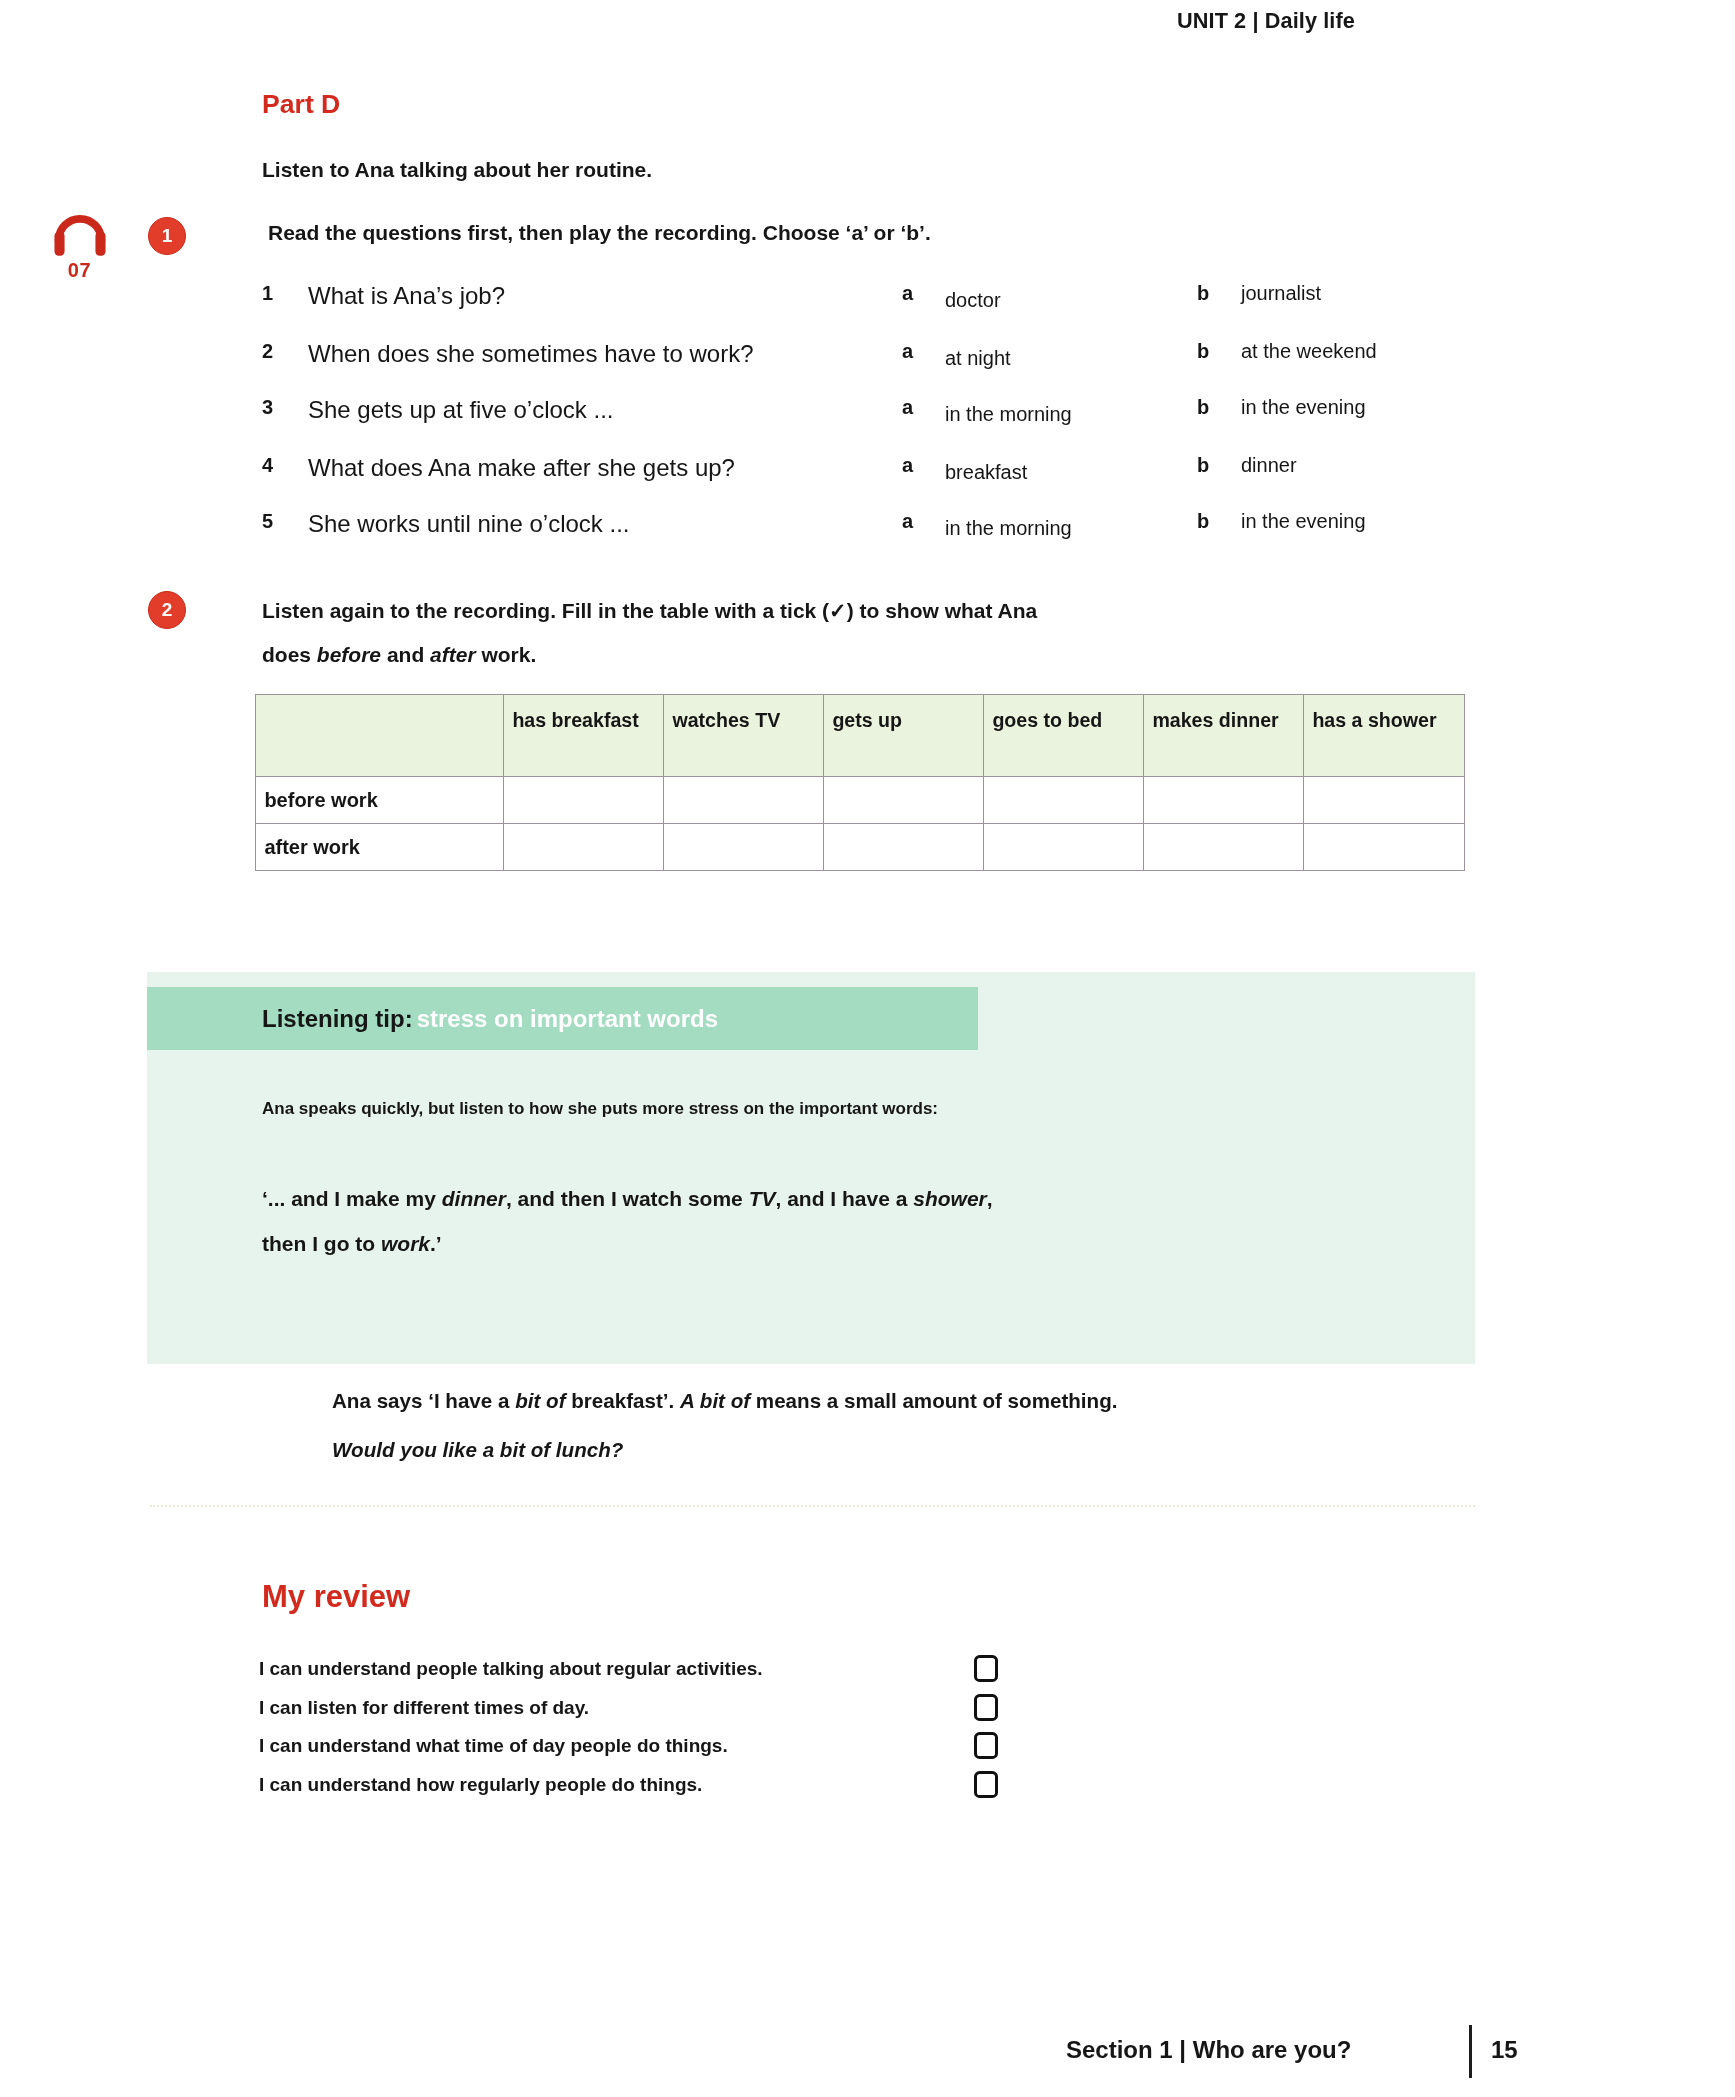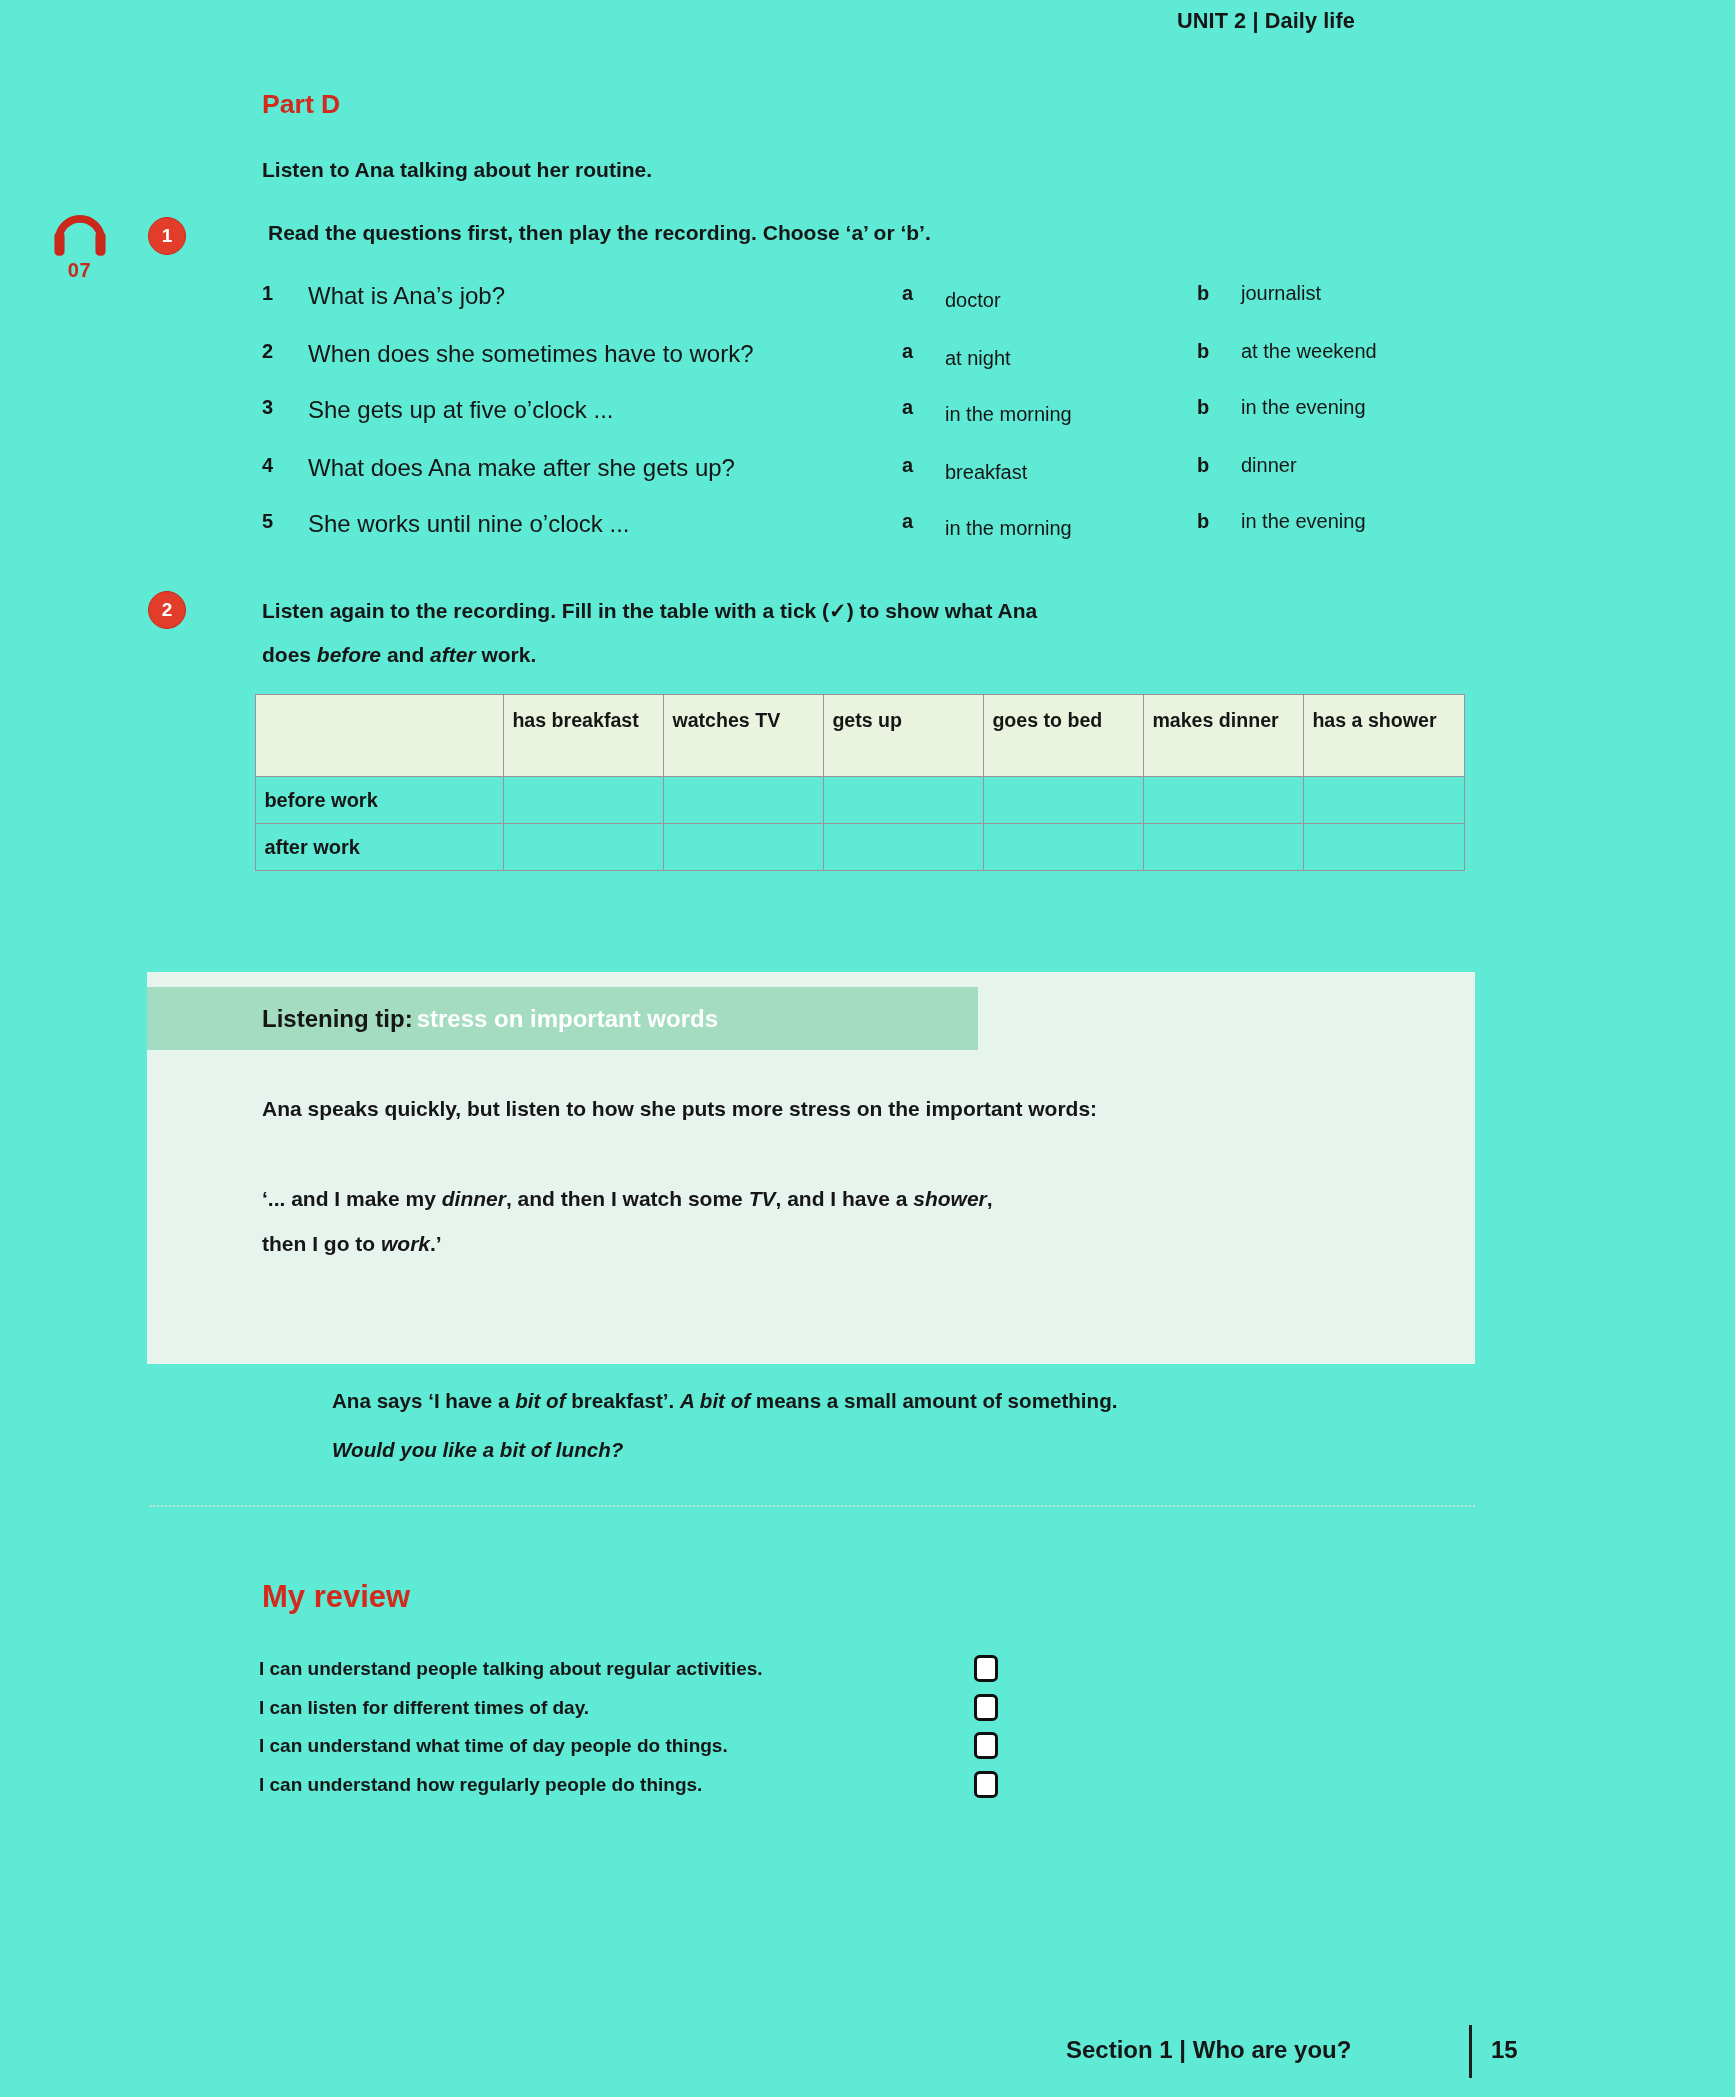--- a/index.html
+++ b/index.html
@@ -6,7 +6,7 @@
   #page{
     position:relative;
     width:1736px;height:2097px;
-    background:#5eead4;
+    background:#ffffff;
     font-family:"Liberation Sans", sans-serif;
     color:#161616;
     overflow:hidden;

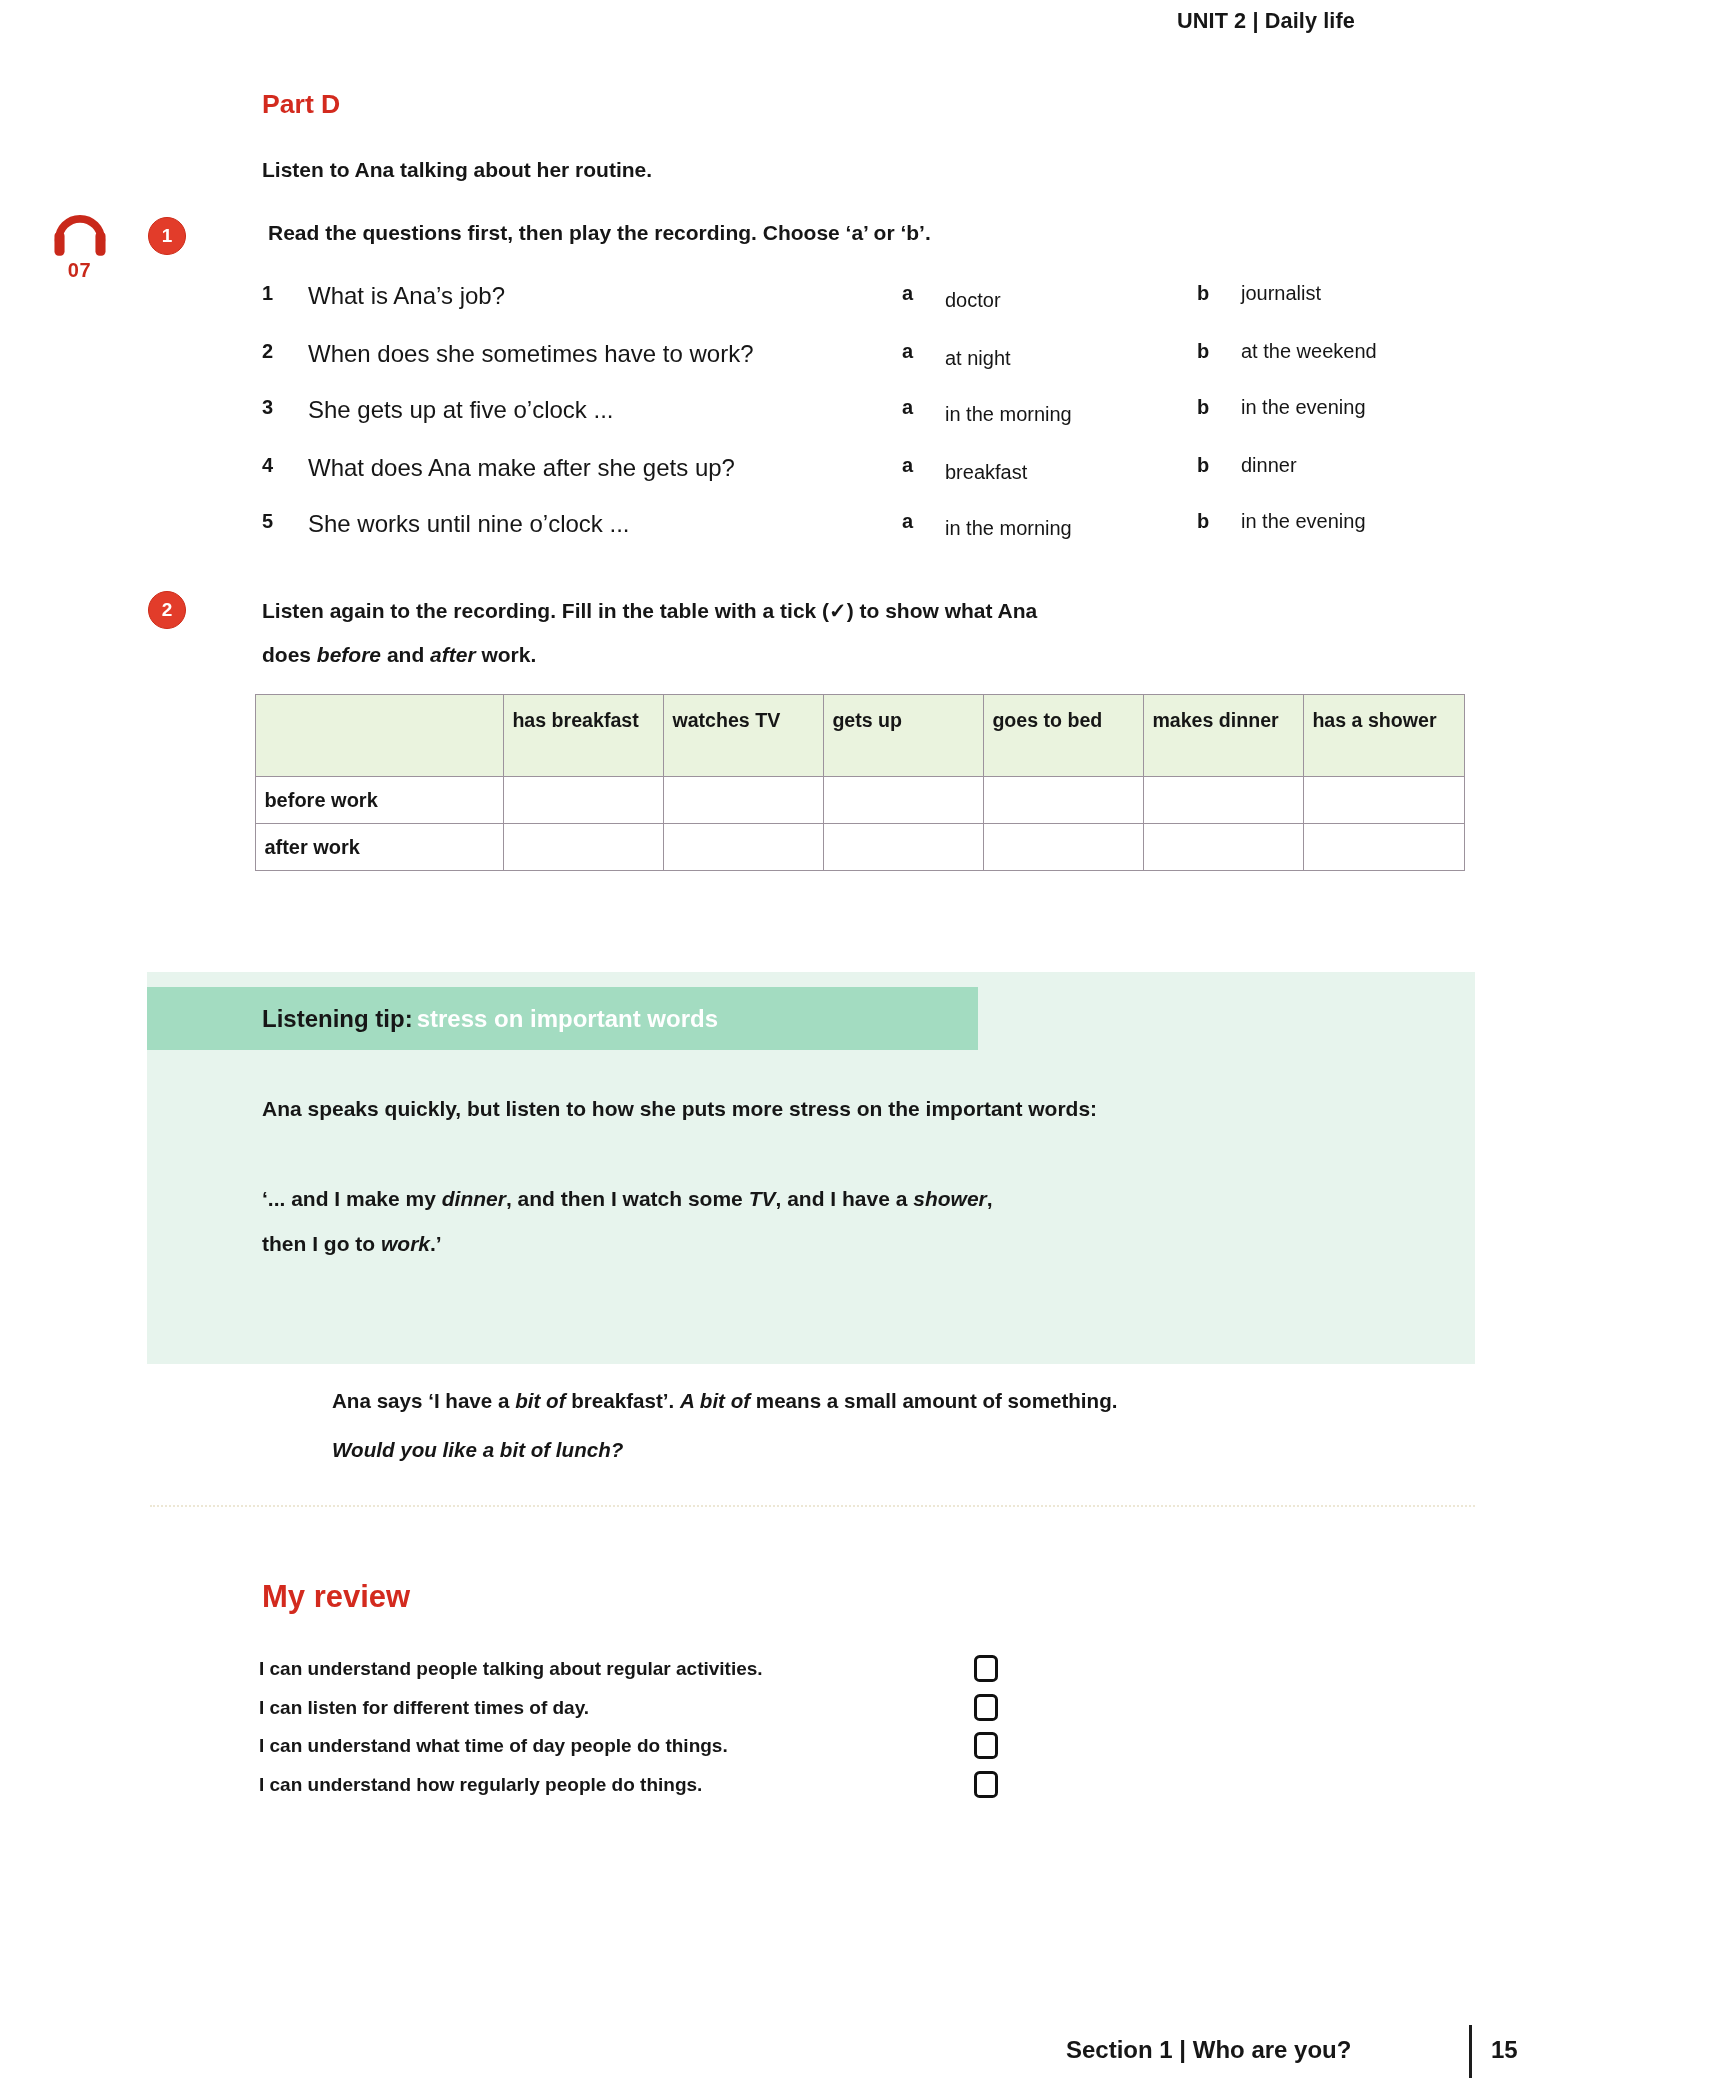--- a/index.html
+++ b/index.html
@@ -60,7 +60,7 @@
            display:flex;align-items:center;padding-left:115px;box-sizing:border-box;
            font-size:24px;font-weight:700;}
   .tip-bar .tip-title{color:#ffffff;margin-left:4px;}
-  .tip-body{left:262px;top:1086px;width:909px;font-size:21px;font-weight:600;line-height:45px;}
+  .tip-body{left:262px;top:1086px;width:909px;font-size:17px;font-weight:600;line-height:45px;}
   .tip-quote{left:262px;top:1176px;width:979px;font-size:21px;font-weight:600;line-height:45px;}
   .tip-quote em{font-style:italic;}
 

